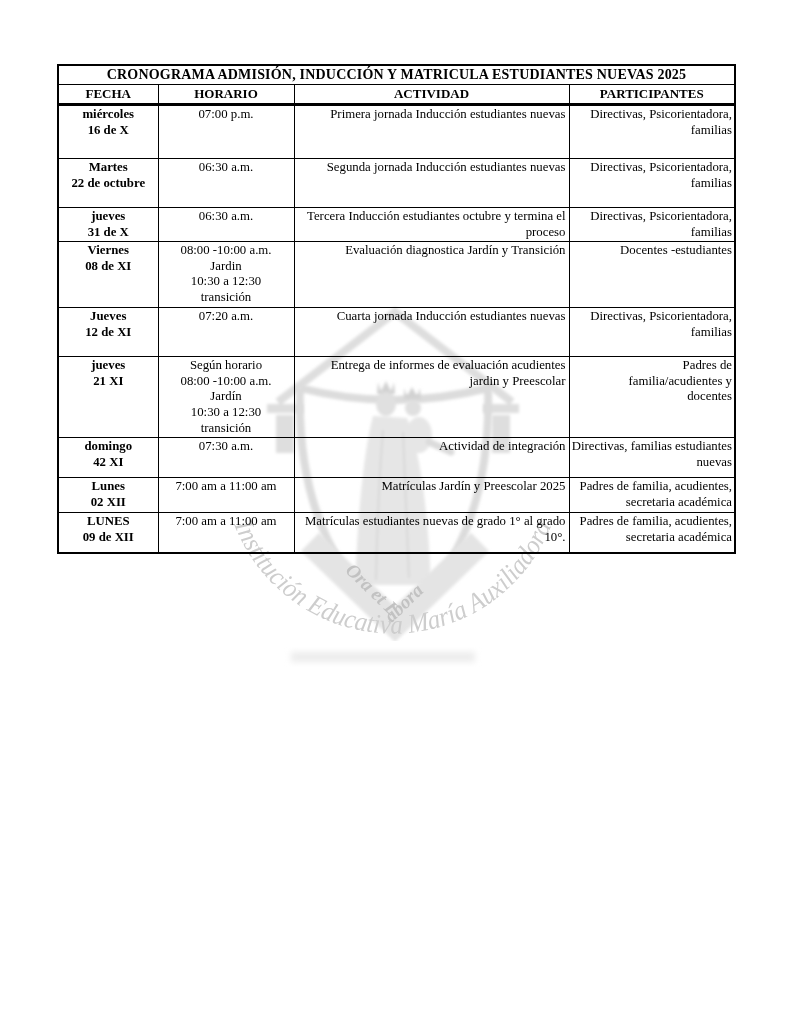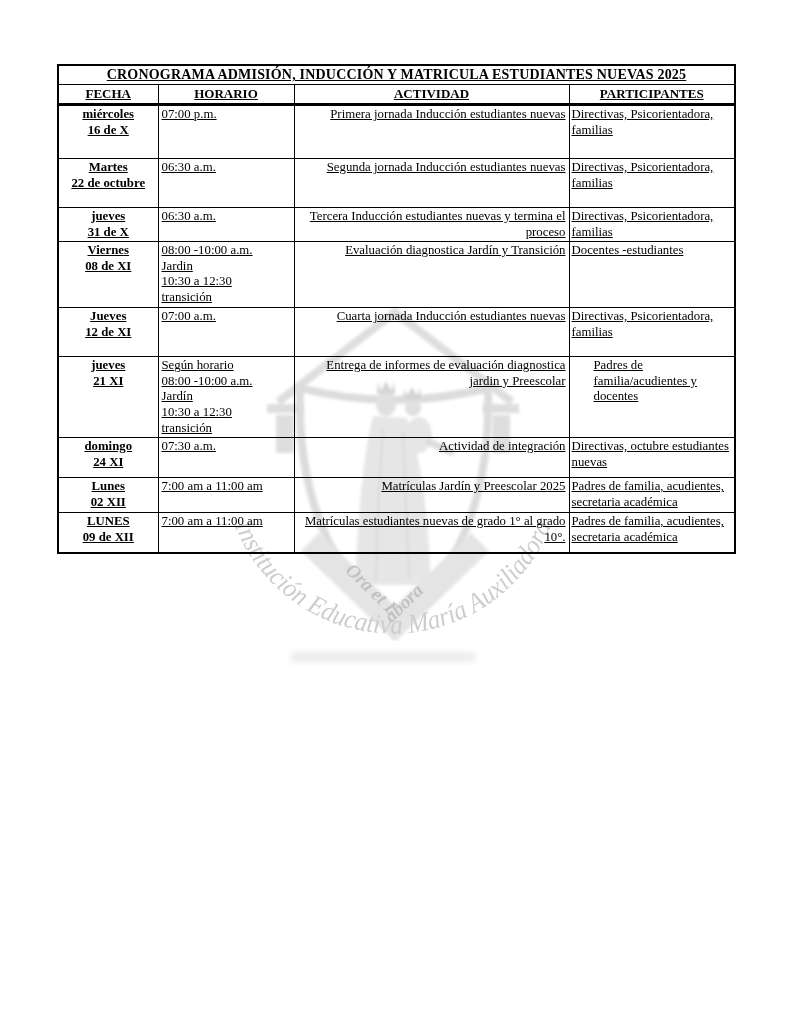--- a/index.html
+++ b/index.html
@@ -11,7 +11,7 @@
   #schedule{position:absolute;left:57px;top:64px;width:677px;z-index:1;
             border-collapse:collapse;table-layout:fixed;background:transparent;}
   #schedule, #schedule td, #schedule th{border:1px solid #000;}
-  #schedule{border:2px solid #000;text-decoration:underline;}
+  #schedule{border:2px solid #000;}
   #schedule td, #schedule th{vertical-align:top;overflow:hidden;}
   .title-cell{font-size:14px;font-weight:bold;text-align:center;padding:1px 2px;height:16px;
               letter-spacing:.2px;}

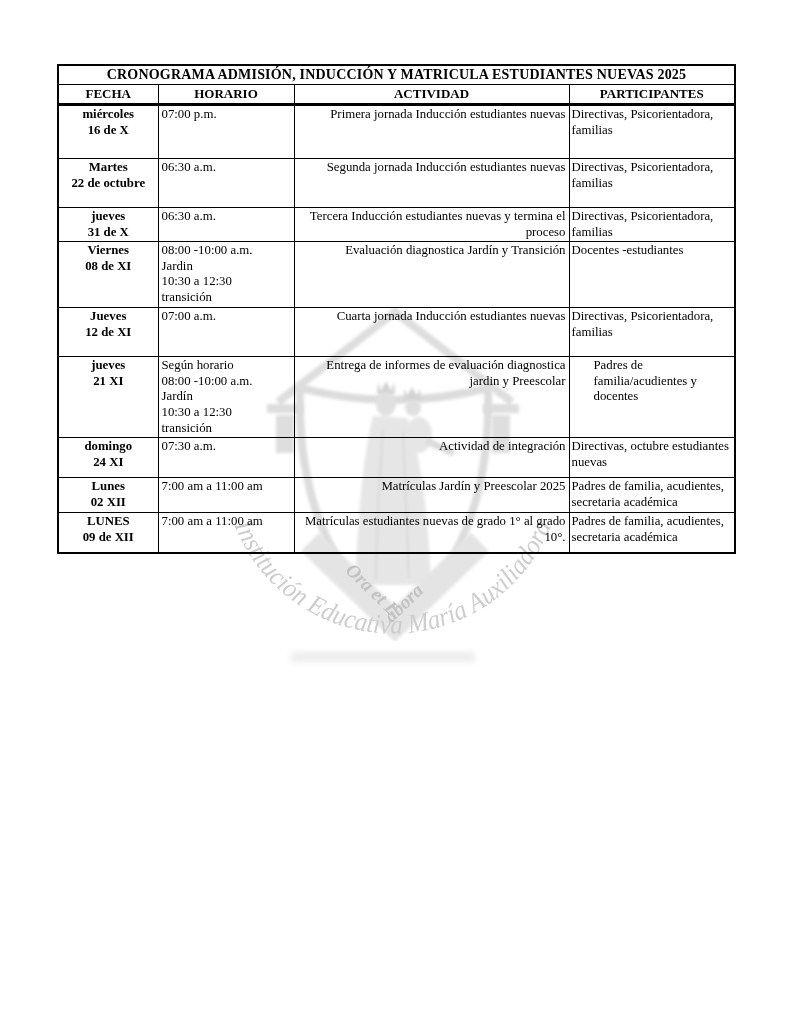--- a/index.html
+++ b/index.html
@@ -19,7 +19,7 @@
          border-bottom:3px solid #000 !important;}
   td{font-size:12.8px;line-height:15.6px;padding:1px 3px;}
   td.c-fecha{font-weight:bold;text-align:center;white-space:pre-line;}
-  td.c-horario{white-space:pre-line;}
+  td.c-horario{text-align:center;white-space:pre-line;}
   td.c-actividad{text-align:right;white-space:pre-line;}
   td.c-participantes{text-align:left;white-space:pre-line;padding:1px 2px;}
 </style>

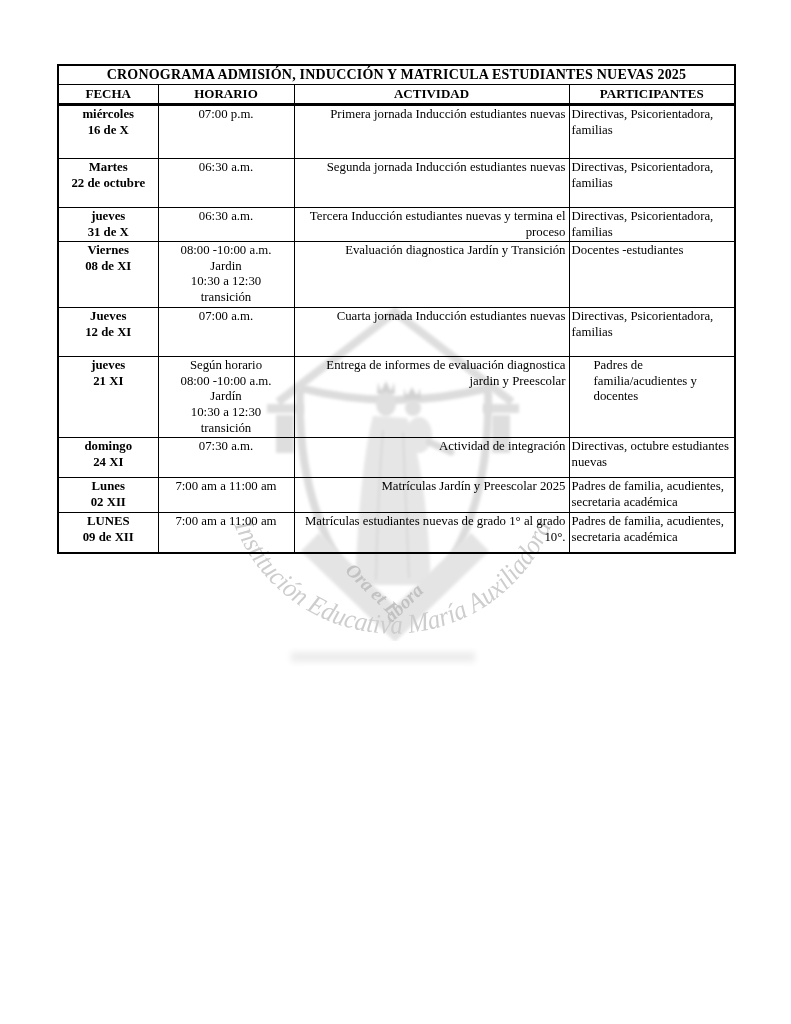--- a/index.html
+++ b/index.html
@@ -21,7 +21,7 @@
   td.c-fecha{font-weight:bold;text-align:center;white-space:pre-line;}
   td.c-horario{text-align:center;white-space:pre-line;}
   td.c-actividad{text-align:right;white-space:pre-line;}
-  td.c-participantes{text-align:left;white-space:pre-line;padding:1px 2px;}
+  td.c-participantes{text-align:right;white-space:pre-line;padding:1px 2px;}
 </style>
 </head>
 <body>

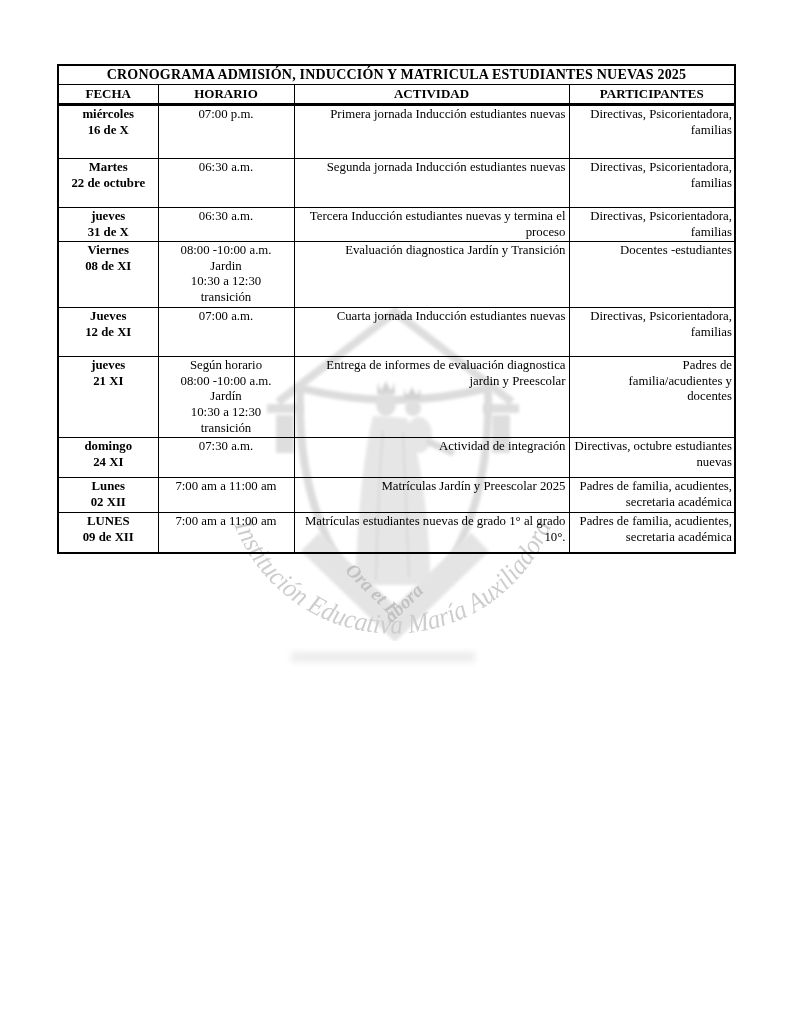--- a/index.html
+++ b/index.html
@@ -113,7 +113,7 @@
       <td class="c-fecha" style="height: 29px;">jueves
 31 de X</td>
       <td class="c-horario" style="height: 29px;">06:30 a.m.</td>
-      <td class="c-actividad" style="height: 29px;">Tercera Inducción estudiantes nuevas y termina el
+      <td class="c-actividad" style="height: 29px;">Tercera Inducción estudiantes octubre y termina el
 proceso</td>
       <td class="c-participantes" style="height: 29px;">Directivas, Psicorientadora,
 familias</td>

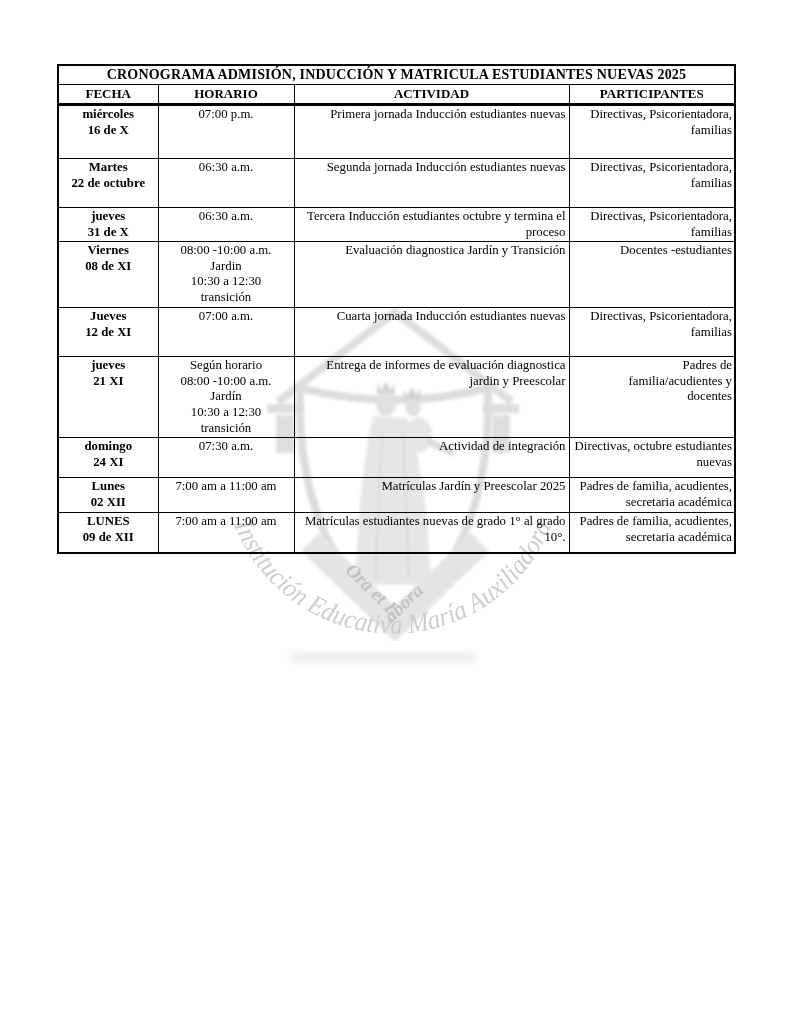--- a/index.html
+++ b/index.html
@@ -131,7 +131,7 @@
         <tr>
       <td class="c-fecha" style="height: 46px;">Jueves
 12 de XI</td>
-      <td class="c-horario" style="height: 46px;">07:00 a.m.</td>
+      <td class="c-horario" style="height: 46px;">07:20 a.m.</td>
       <td class="c-actividad" style="height: 46px; margin-left: 24px;">Cuarta jornada Inducción estudiantes nuevas</td>
       <td class="c-participantes" style="height: 46px;">Directivas, Psicorientadora,
 familias</td>

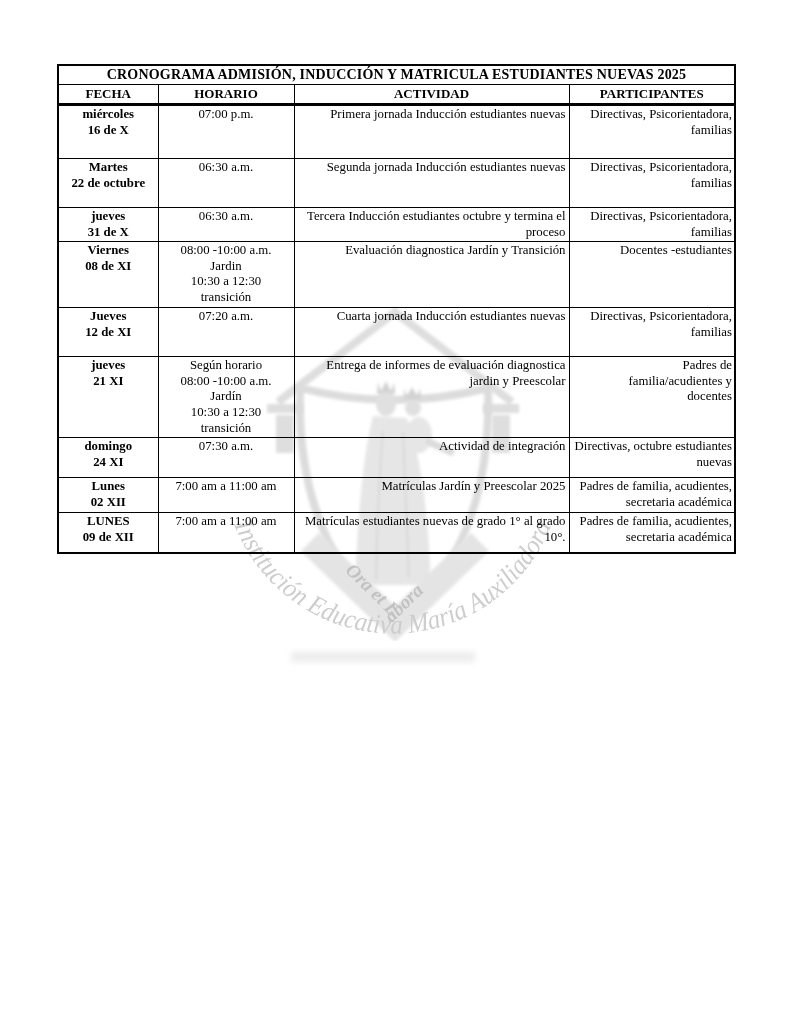--- a/index.html
+++ b/index.html
@@ -144,7 +144,7 @@
 Jardín
 10:30 a 12:30
 transición</td>
-      <td class="c-actividad" style="height: 77px;">Entrega de informes de evaluación diagnostica
+      <td class="c-actividad" style="height: 77px;">Entrega de informes de evaluación acudientes
 jardin y Preescolar</td>
       <td class="c-participantes" style="height: 77px; padding-left: 24px;">Padres de familia/acudientes y
 docentes</td>

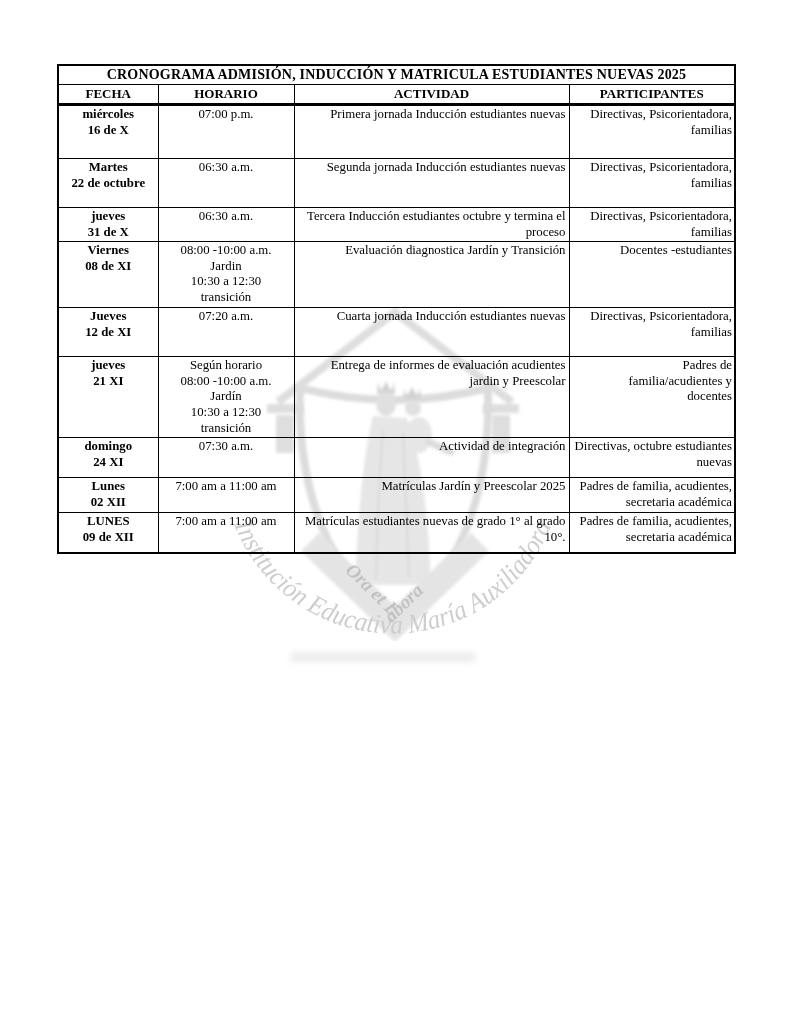--- a/index.html
+++ b/index.html
@@ -151,7 +151,7 @@
     </tr>
         <tr>
       <td class="c-fecha" style="height: 37px;">domingo
-24 XI</td>
+42 XI</td>
       <td class="c-horario" style="height: 37px;">07:30 a.m.</td>
       <td class="c-actividad" style="height: 37px;">Actividad de integración</td>
       <td class="c-participantes" style="height: 37px;">Directivas, octubre estudiantes

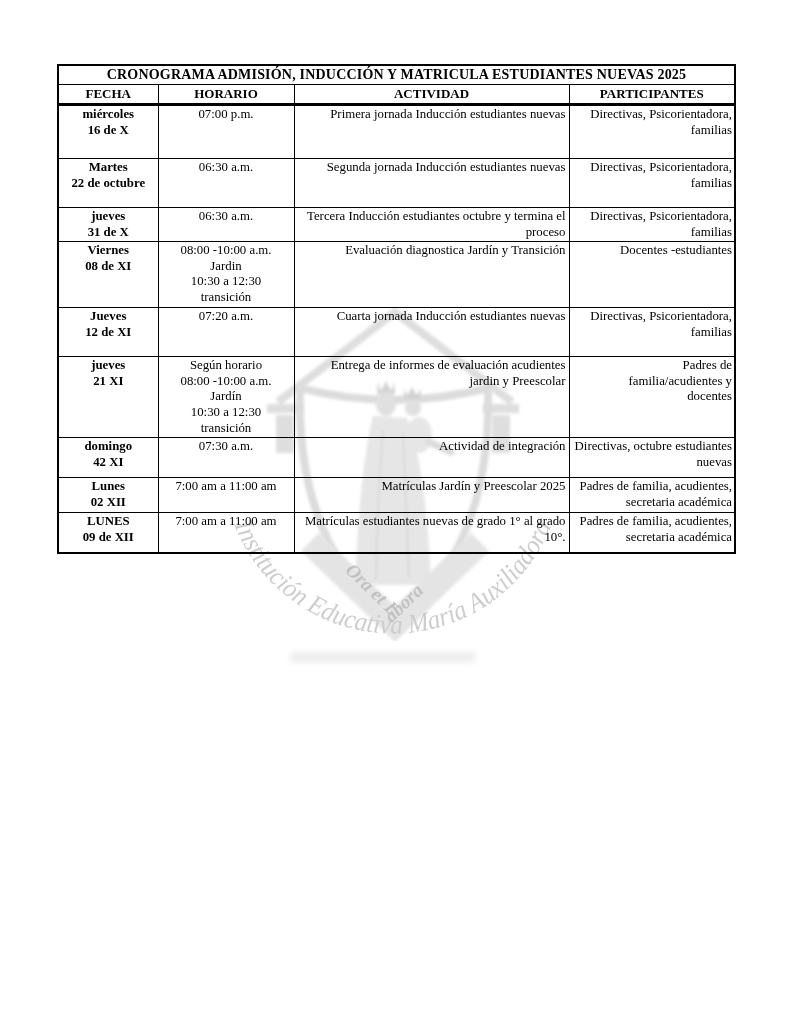--- a/index.html
+++ b/index.html
@@ -154,7 +154,7 @@
 42 XI</td>
       <td class="c-horario" style="height: 37px;">07:30 a.m.</td>
       <td class="c-actividad" style="height: 37px;">Actividad de integración</td>
-      <td class="c-participantes" style="height: 37px;">Directivas, octubre estudiantes
+      <td class="c-participantes" style="height: 37px;">Directivas, familias estudiantes
 nuevas</td>
     </tr>
         <tr>

